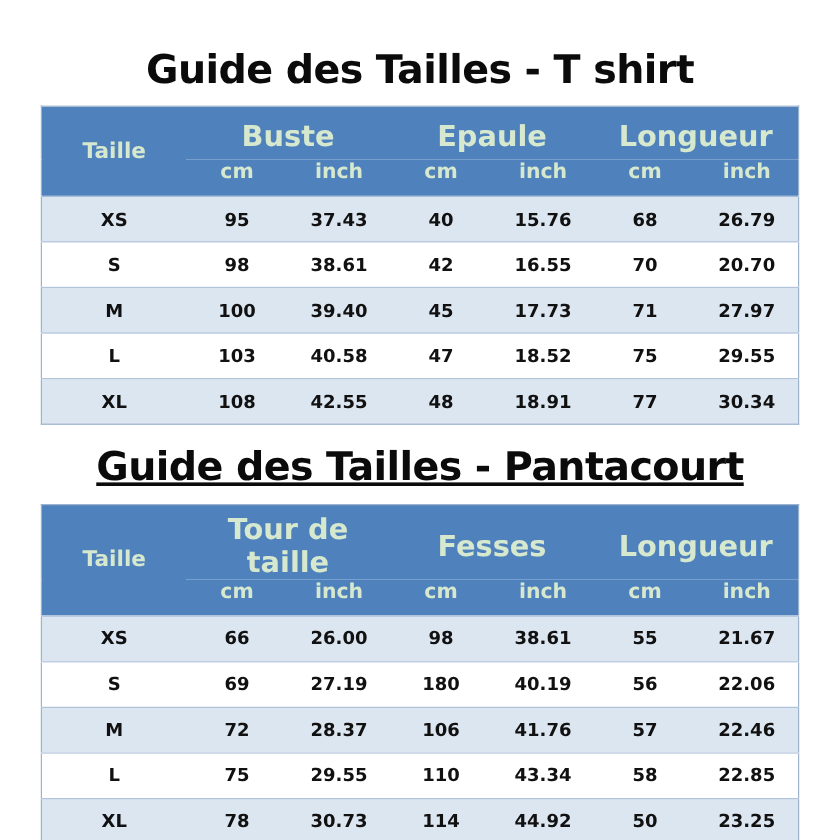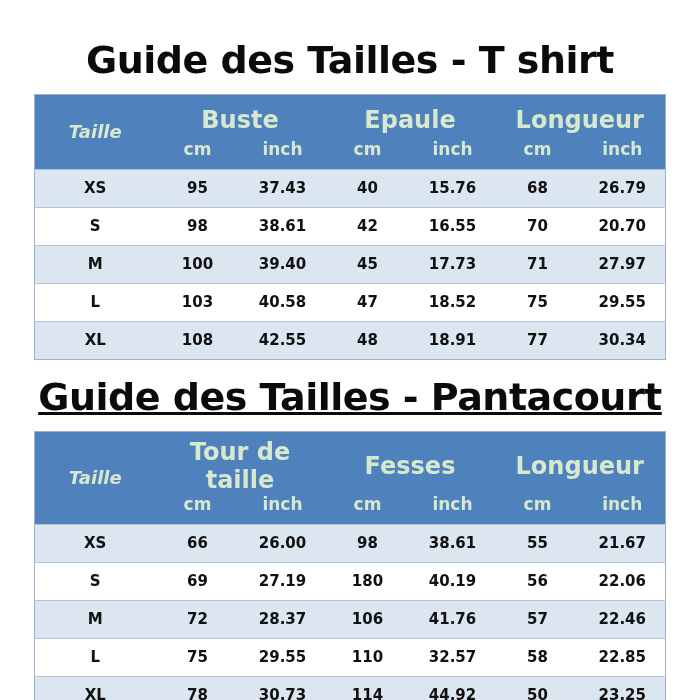--- a/index.html
+++ b/index.html
@@ -17,7 +17,7 @@
   }
   .guide-title {
     text-align: center;
-    font-size: 38px;
+    font-size: 33px;
     font-weight: bold;
     color: #0b0b0b;
     letter-spacing: -0.5px;

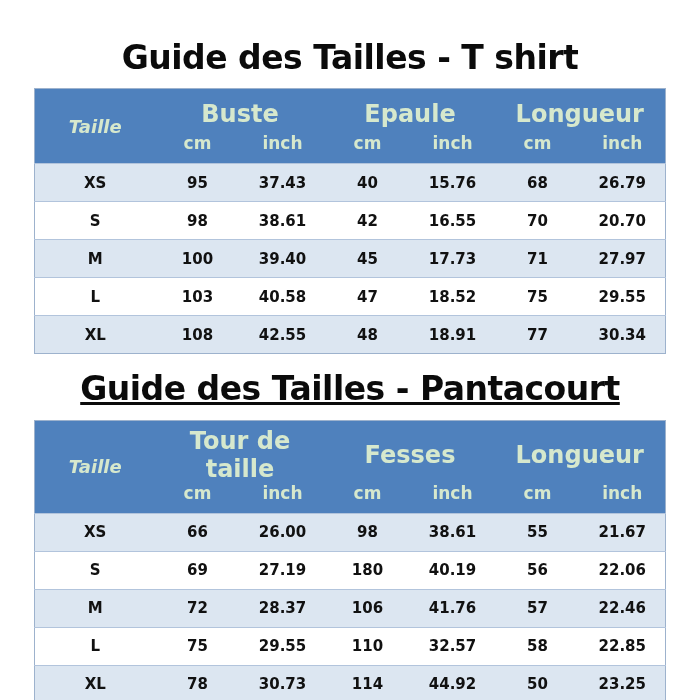--- a/index.html
+++ b/index.html
@@ -48,7 +48,6 @@
   table.size-table th.corner {
     font-size: 18px;
     vertical-align: middle;
-    font-style: italic;
   }
   table.size-table th.group {
     font-size: 24px;

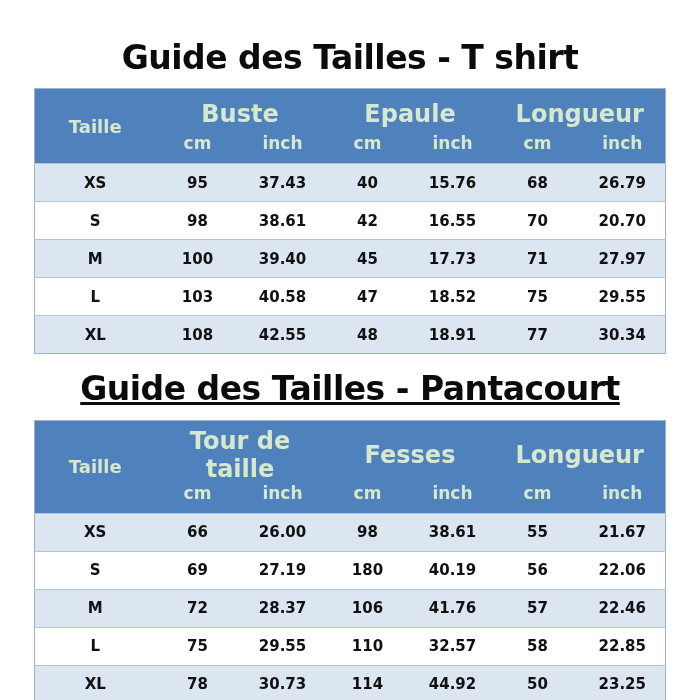--- a/index.html
+++ b/index.html
@@ -214,7 +214,7 @@
       <td>75</td>
       <td>29.55</td>
       <td>110</td>
-      <td>32.57</td>
+      <td>43.34</td>
       <td>58</td>
       <td>22.85</td>
     </tr>

